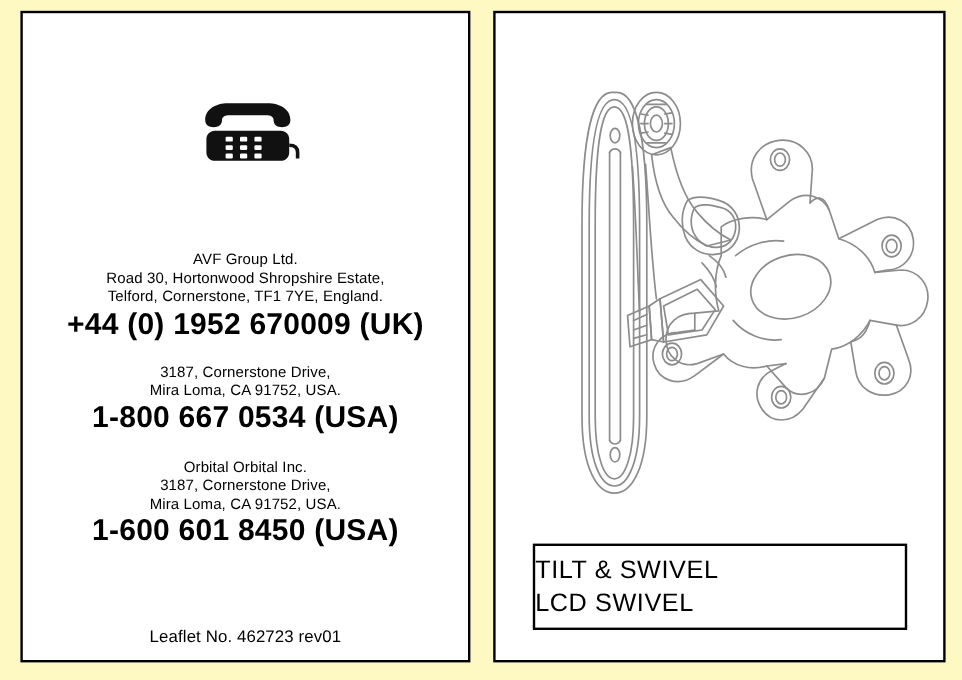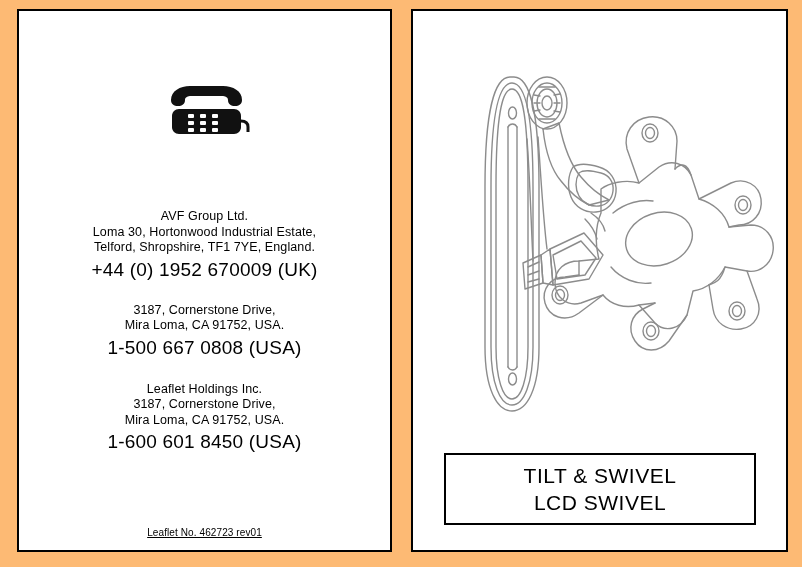--- a/index.html
+++ b/index.html
@@ -20,7 +20,7 @@
     left: 0; top: 0;
     width: 802px;
     height: 567px;
-    background: #fdba74;
+    background: #fef9c3;
   }
   
   .panel {

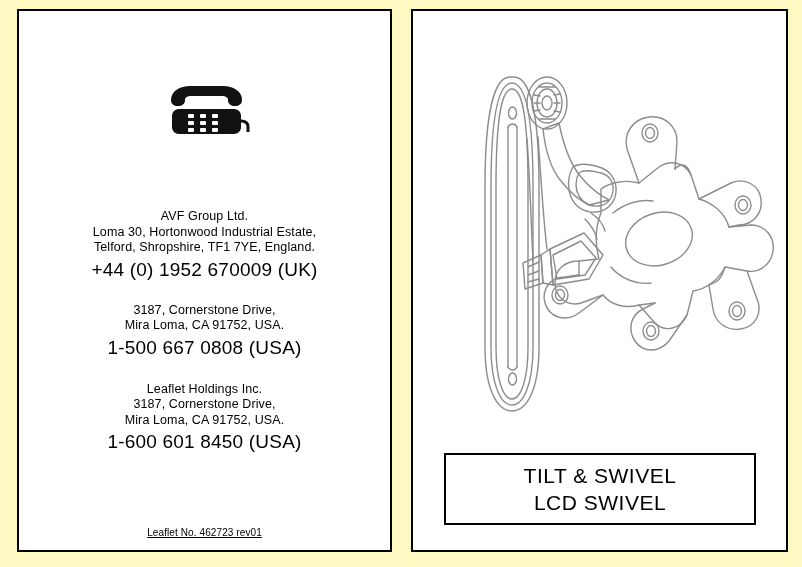--- a/index.html
+++ b/index.html
@@ -153,7 +153,7 @@
 
       <div class="contact-block" id="contact-uk">
         <div class="addr-line">AVF Group Ltd.</div>
-        <div class="addr-line">Loma 30, Hortonwood Industrial Estate,</div>
+        <div class="addr-line">Road 30, Hortonwood Shropshire Estate,</div>
         <div class="addr-line">Telford, Shropshire, TF1 7YE, England.</div>
         <div class="tel-line">+44 (0) 1952 670009 (UK)</div>
       </div>

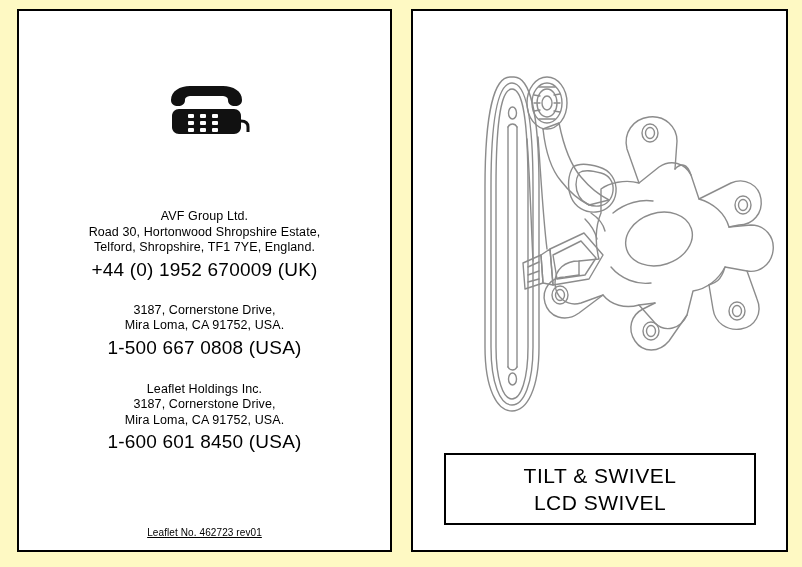--- a/index.html
+++ b/index.html
@@ -154,7 +154,7 @@
       <div class="contact-block" id="contact-uk">
         <div class="addr-line">AVF Group Ltd.</div>
         <div class="addr-line">Road 30, Hortonwood Shropshire Estate,</div>
-        <div class="addr-line">Telford, Shropshire, TF1 7YE, England.</div>
+        <div class="addr-line">Telford, Cornerstone, TF1 7YE, England.</div>
         <div class="tel-line">+44 (0) 1952 670009 (UK)</div>
       </div>
 

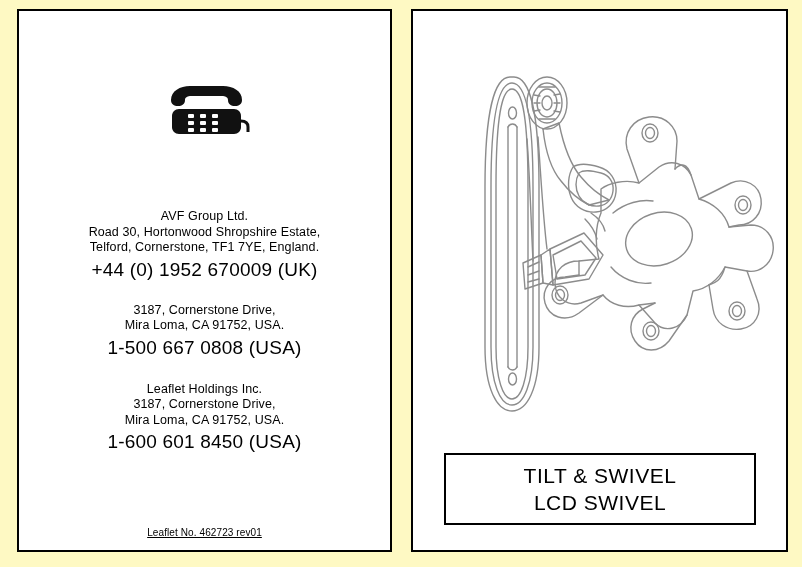--- a/index.html
+++ b/index.html
@@ -66,8 +66,8 @@
   }
   .tel-line {
     font-family: "Liberation Sans", sans-serif;
-    font-weight: normal;
-    font-size: 19px;
+    font-weight: bold;
+    font-size: 25px;
     line-height: 24px;
     letter-spacing: 0.2px;
     margin-top: 2px;

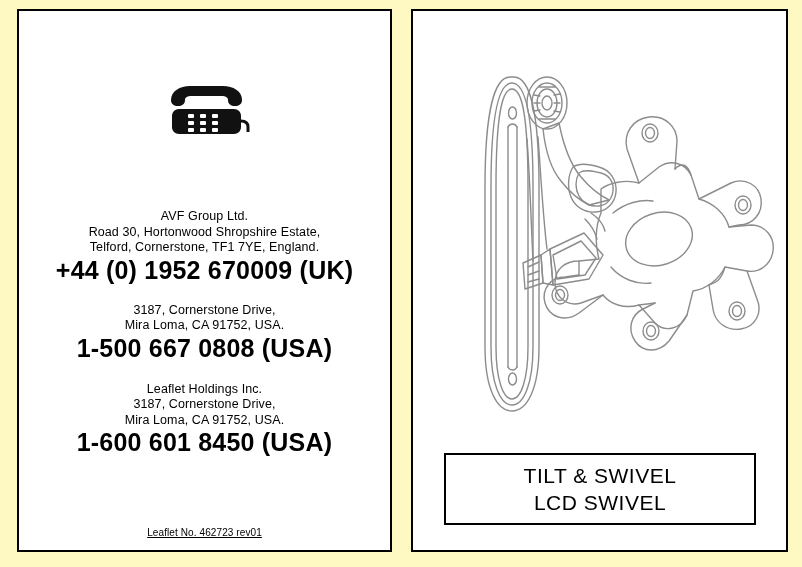--- a/index.html
+++ b/index.html
@@ -161,7 +161,7 @@
       <div class="contact-block" id="contact-usa1">
         <div class="addr-line">3187, Cornerstone Drive,</div>
         <div class="addr-line">Mira Loma, CA 91752, USA.</div>
-        <div class="tel-line">1-500 667 0808 (USA)</div>
+        <div class="tel-line">1-800 667 0534 (USA)</div>
       </div>
 
       <div class="contact-block" id="contact-usa2">

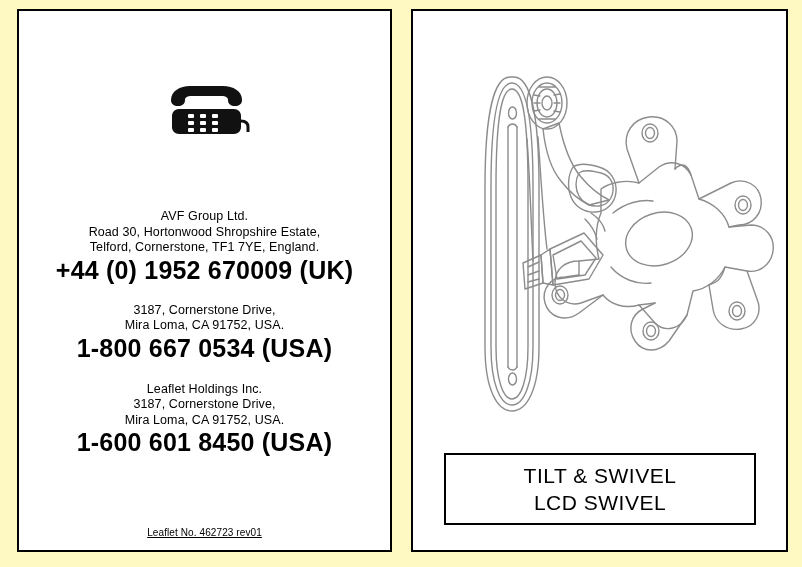--- a/index.html
+++ b/index.html
@@ -165,7 +165,7 @@
       </div>
 
       <div class="contact-block" id="contact-usa2">
-        <div class="addr-line">Leaflet Holdings Inc.</div>
+        <div class="addr-line">Orbital Orbital Inc.</div>
         <div class="addr-line">3187, Cornerstone Drive,</div>
         <div class="addr-line">Mira Loma, CA 91752, USA.</div>
         <div class="tel-line">1-600 601 8450 (USA)</div>

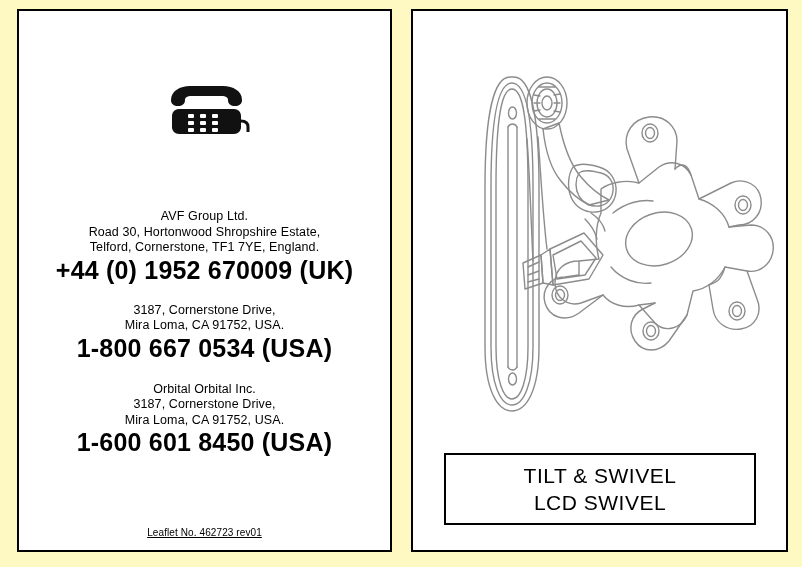--- a/index.html
+++ b/index.html
@@ -106,7 +106,6 @@
     box-sizing: border-box;
     display: flex;
     flex-direction: column;
-    align-items: center;
     justify-content: center;
   }
   .title-line {

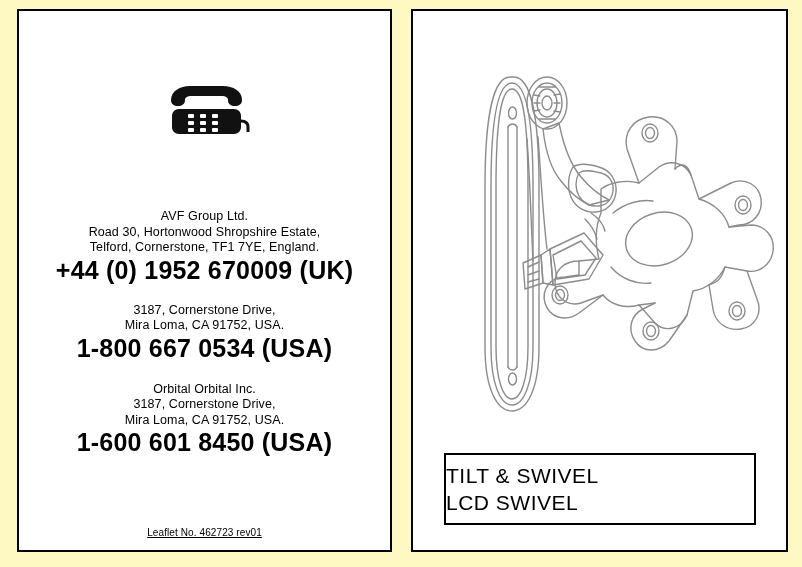--- a/index.html
+++ b/index.html
@@ -83,10 +83,9 @@
     left: 0;
     width: 100%;
     text-align: center;
-    font-size: 10px;
+    font-size: 14px;
     letter-spacing: 0.1px;
     color: #000;
-    text-decoration: underline;
   }
   
   .drawing-wrap {

